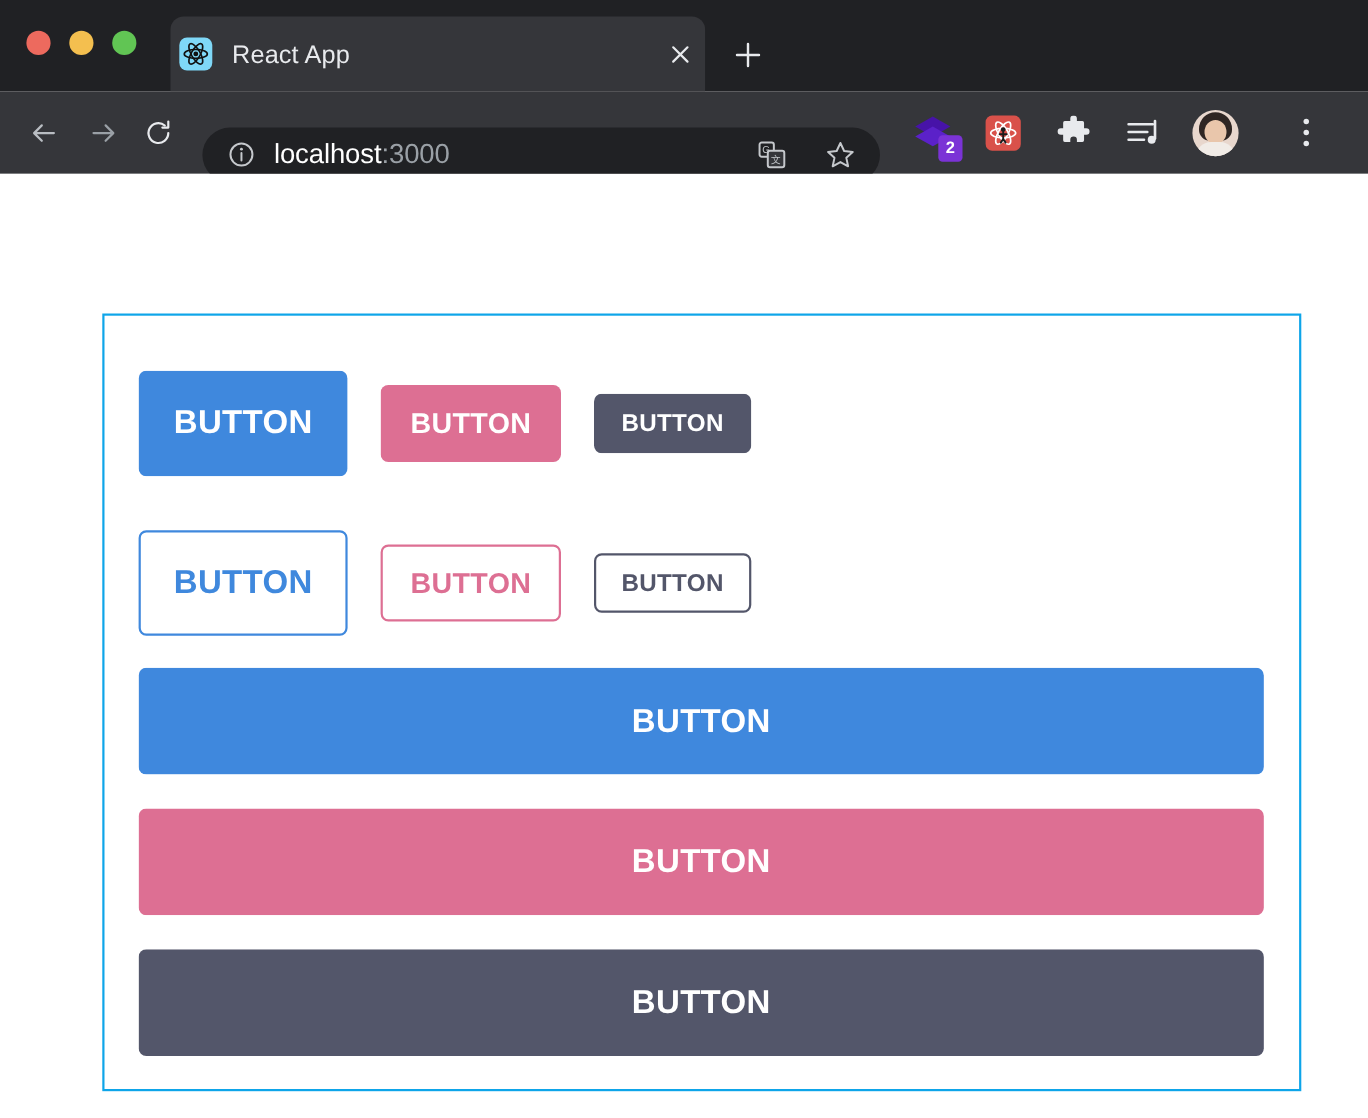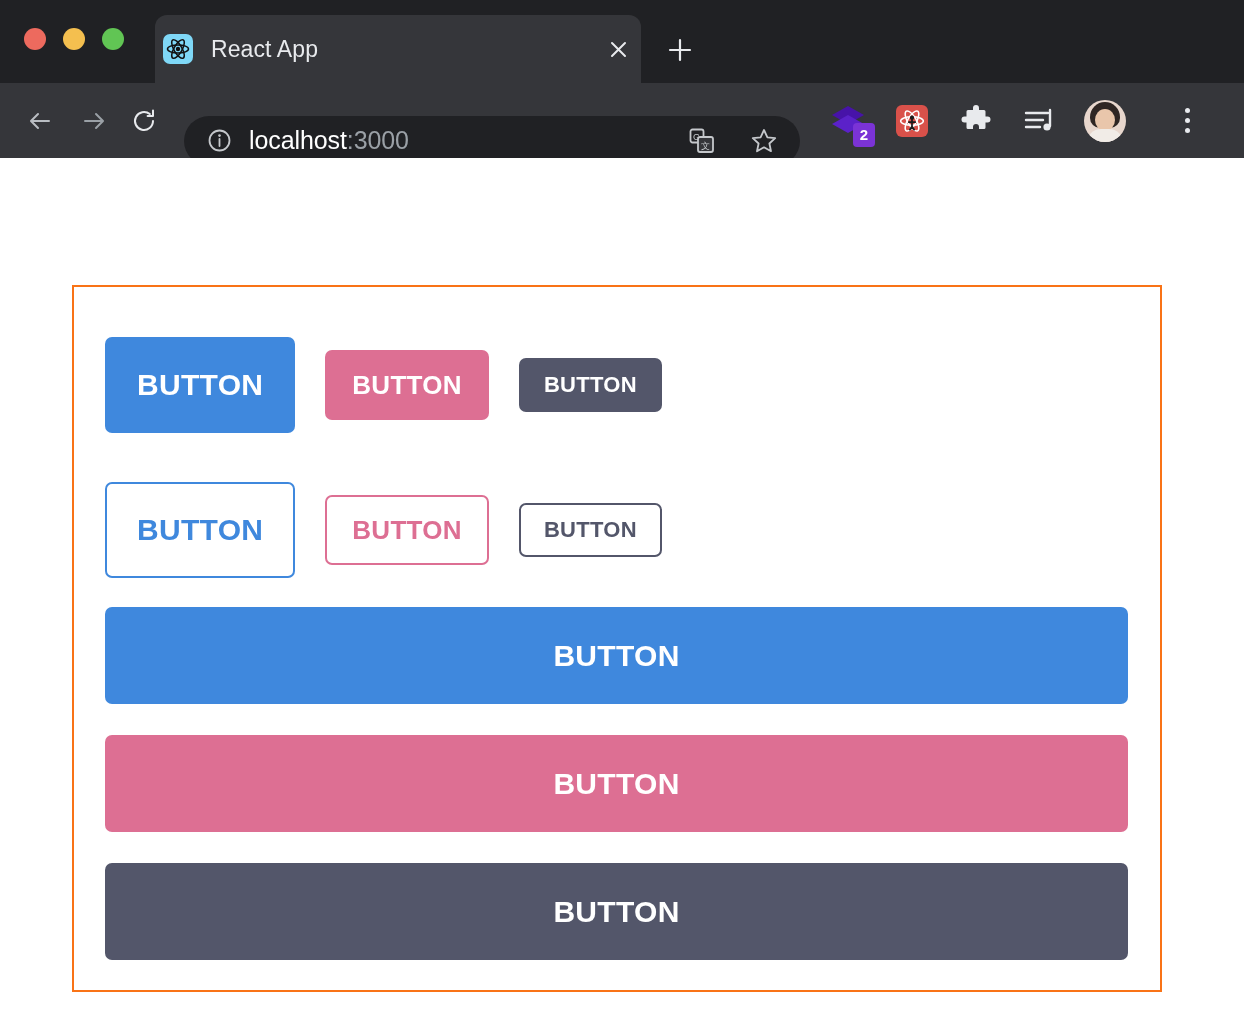--- a/index.html
+++ b/index.html
@@ -262,11 +262,11 @@
   }
   .panel {
     position: absolute;
-    left: 72px;
+    left: 93px;
     top: 127px;
     width: 1090px;
     height: 707px;
-    border: 2px solid #f97316;
+    border: 2px solid #0ea5e9;
     box-sizing: border-box;
     background: #ffffff;
   }

